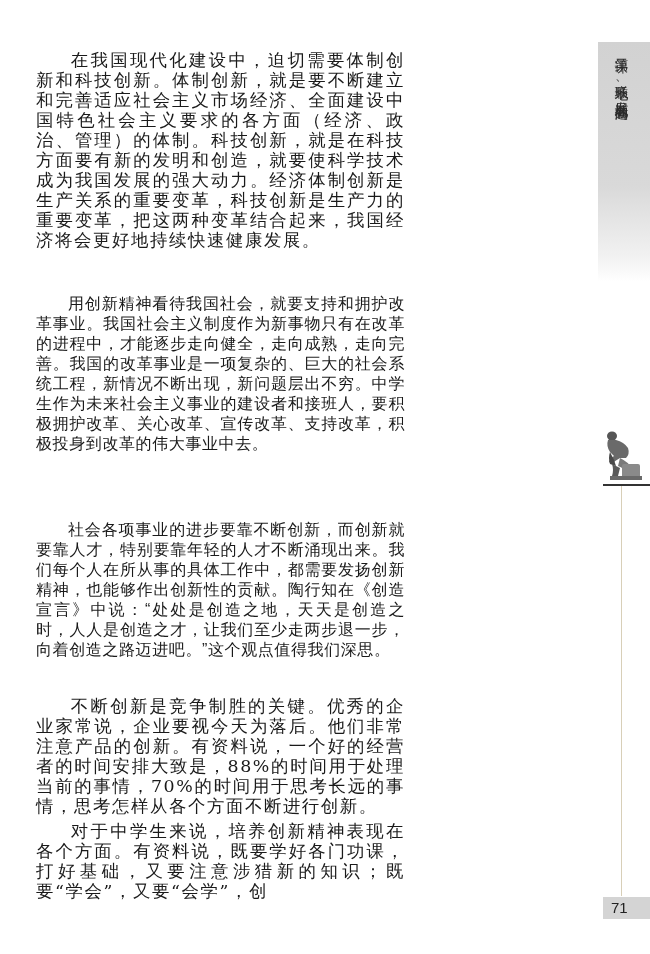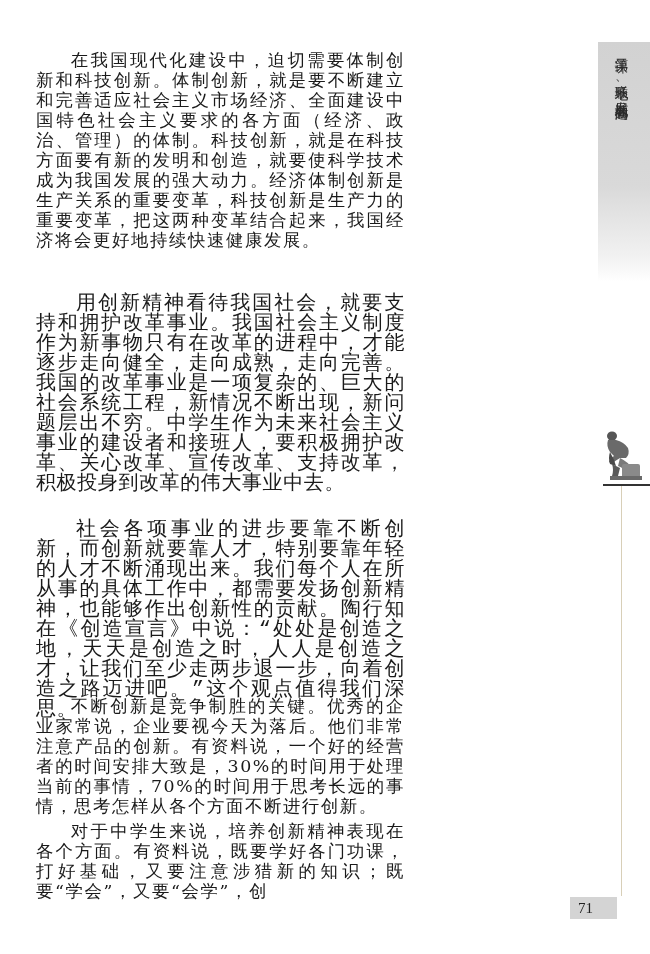--- a/index.html
+++ b/index.html
@@ -13,7 +13,7 @@
     text-align:justify; text-indent:2em;
   }
   .para.kai { letter-spacing:1.6px; }
-  .para.song { font-family: Liberation Mono, monospace; font-size:20px; letter-spacing:0.6px; }
+  .para.song { font-family: Liberation Sans, sans-serif; font-size:16px; letter-spacing:0.6px; }
   #p1 { top:42px; }
   #p2 { top:286px; }
   #p3 { top:512px; }

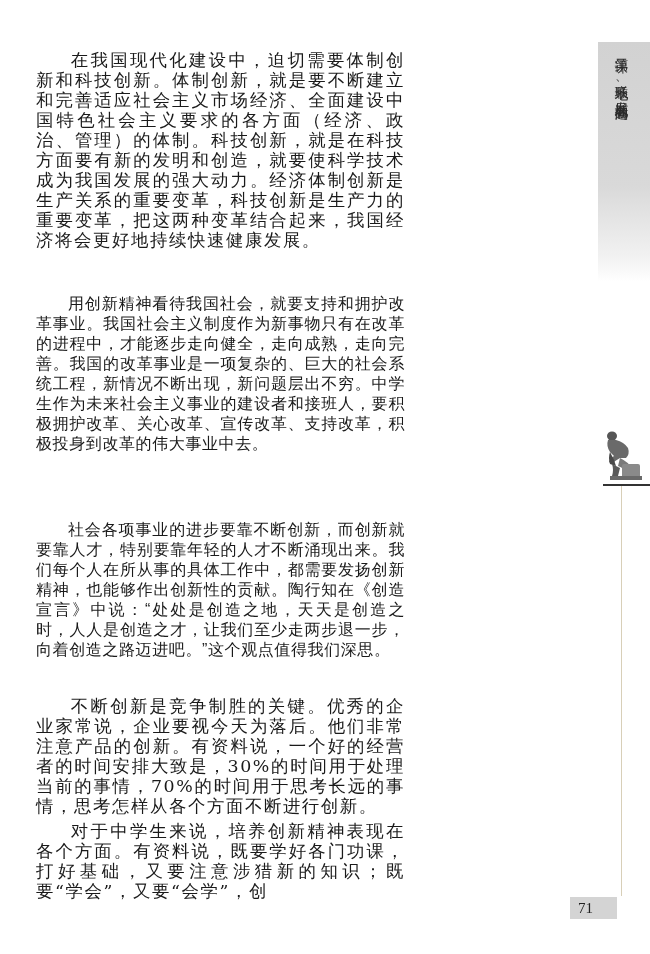--- a/index.html
+++ b/index.html
@@ -55,7 +55,7 @@
 </div>
 
 <div class="text-block" id="p4">
-  <p class="para kai">不断创新是竞争制胜的关键。优秀的企业家常说，企业要视今天为落后。他们非常注意产品的创新。有资料说，一个好的经营者的时间安排大致是，30%的时间用于处理当前的事情，70%的时间用于思考长远的事情，思考怎样从各个方面不断进行创新。</p>
+  <p class="para kai">不断创新是竞争制胜的关键。优秀的企业家常说，企业要视今天为落后。他们非常注意产品的创新。有资料说，一个好的经营者的时间安排大致是，88%的时间用于处理当前的事情，70%的时间用于思考长远的事情，思考怎样从各个方面不断进行创新。</p>
 </div>
 
 <div class="text-block" id="p5">

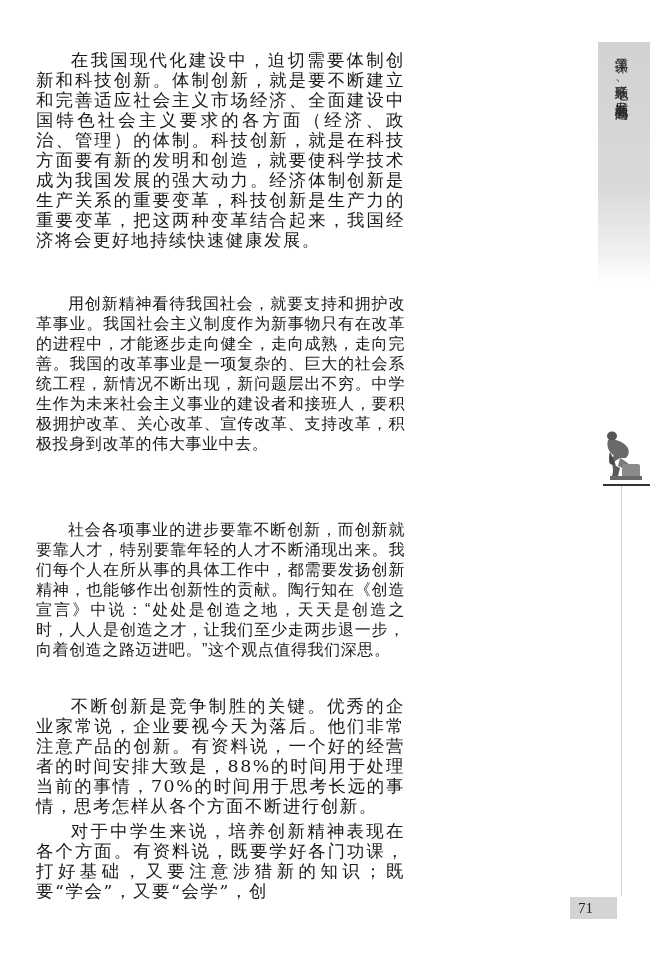--- a/index.html
+++ b/index.html
@@ -33,9 +33,9 @@
   .h-rule { position:absolute; left:603px; top:484px; width:47px; height:2px; background:#333; }
   .v-rule { position:absolute; left:621px; top:486px; width:1px; height:410px; background:#d8cfb8; }
   .page-box {
-    position:absolute; left:570px; top:897px; width:47px; height:22px;
+    position:absolute; left:603px; top:897px; width:47px; height:22px;
     background:#d4d4d4;
-    font-family: Liberation Serif, serif; font-size:15px; line-height:22px;
+    font-family: Liberation Sans, sans-serif; font-size:15px; line-height:22px;
     color:#222; padding-left:8px; box-sizing:border-box;
   }
 </style>

